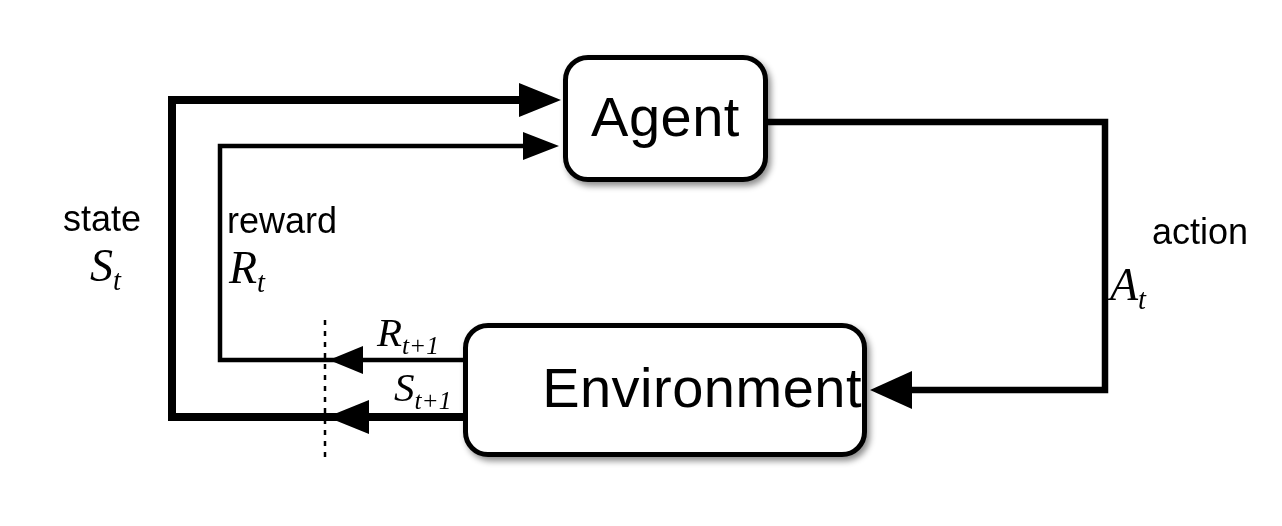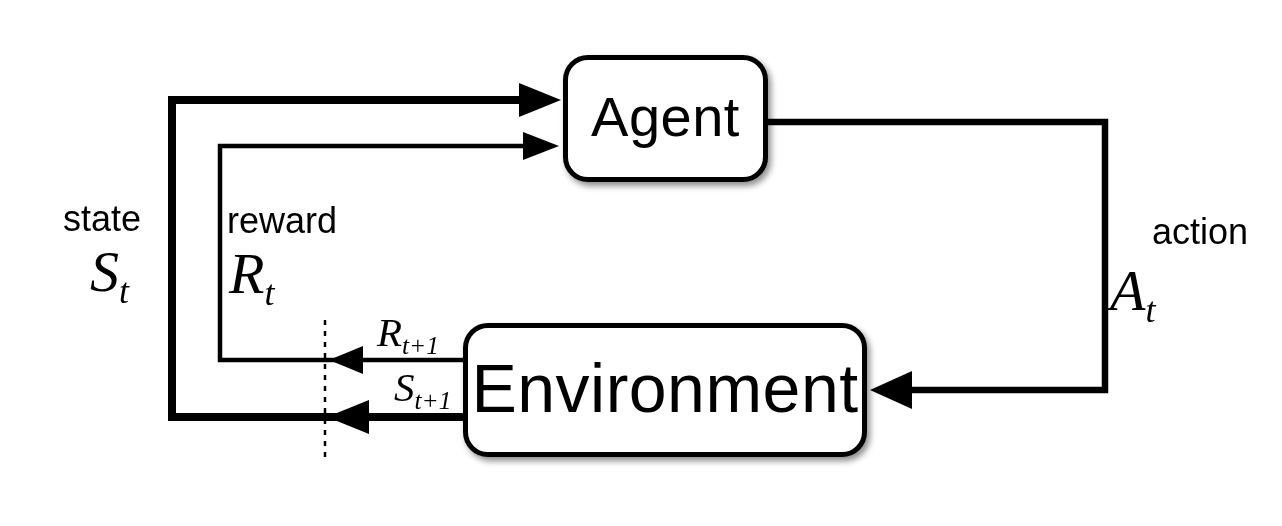--- a/index.html
+++ b/index.html
@@ -64,7 +64,7 @@
     position: absolute;
     font-family: "Liberation Serif", serif;
     font-style: italic;
-    font-size: 58px;
+    font-size: 46px;
     color: #000000;
     line-height: 1;
     white-space: nowrap;

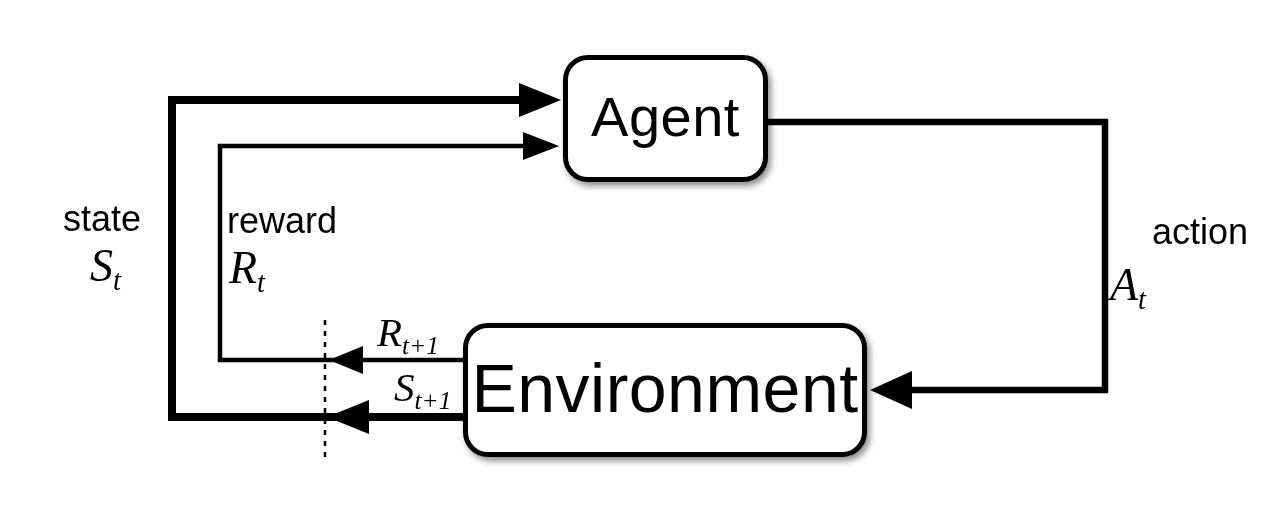--- a/index.html
+++ b/index.html
@@ -46,7 +46,8 @@
     top: 323px;
     width: 404px;
     height: 134px;
-    font-size: 68px;
+    font-size: 56px;
+    justify-content: flex-end;
   }
   .node span {
     letter-spacing: 0.5px;

